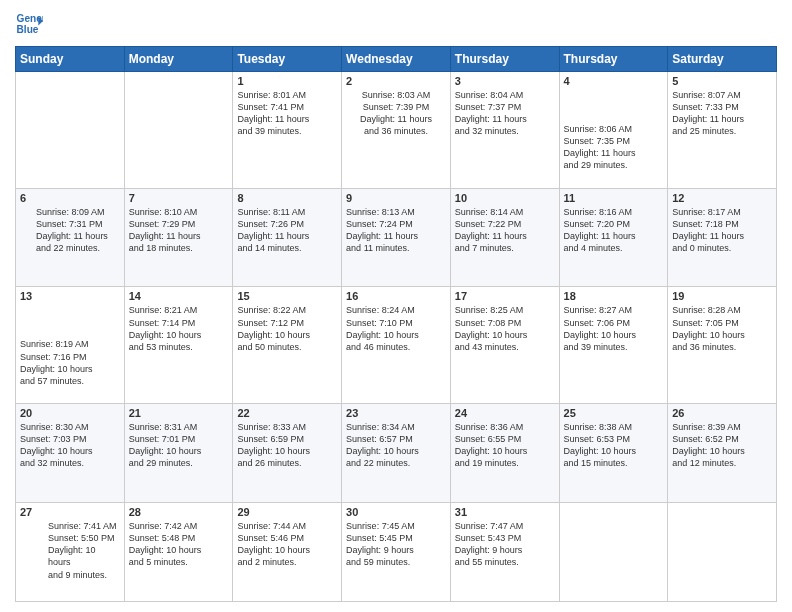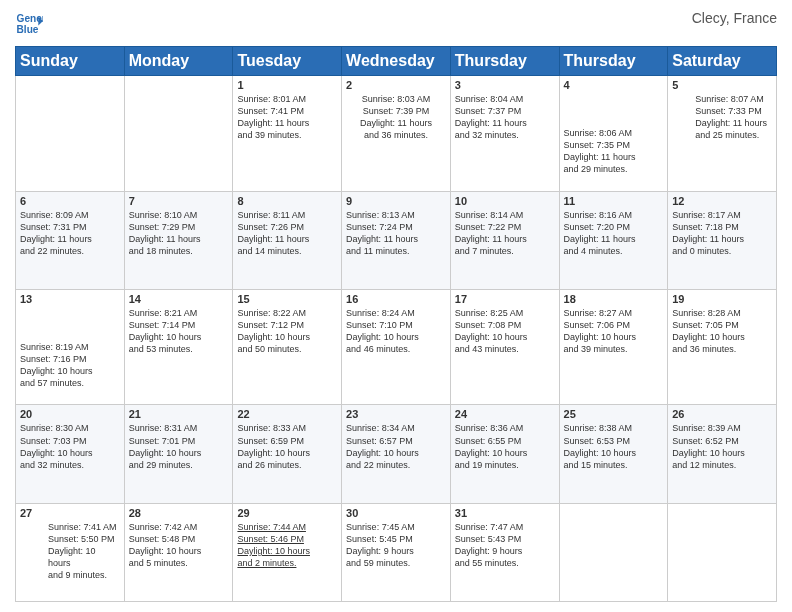--- a/index.html
+++ b/index.html
@@ -101,7 +101,6 @@
       </svg>
     </div>
     <div class="title-block">
-      <div class="location">Clecy, France</div>
     </div>
   </div>
 

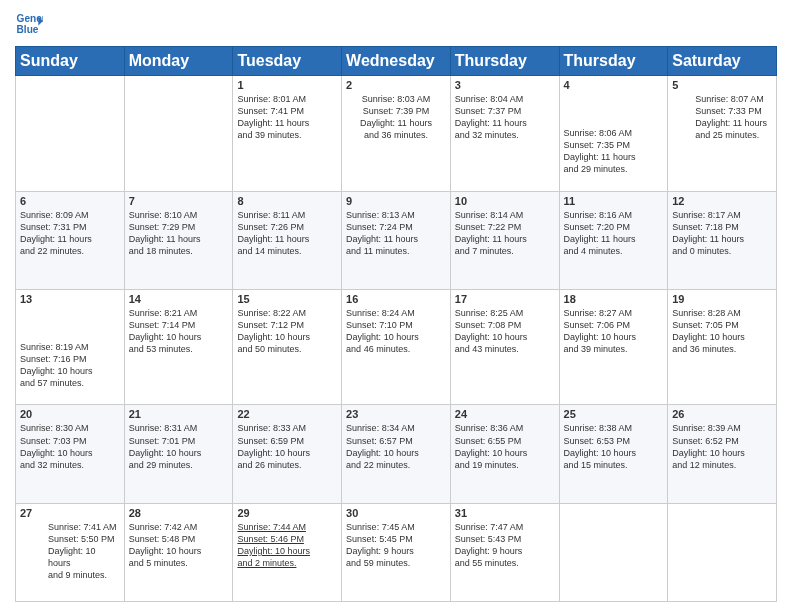--- a/index.html
+++ b/index.html
@@ -52,7 +52,7 @@
     .calendar-table thead tr th {
       background: #2a6db5;
       color: #fff;
-      font-size: 16px;
+      font-size: 12px;
       font-weight: bold;
       padding: 5px 4px;
       text-align: left;

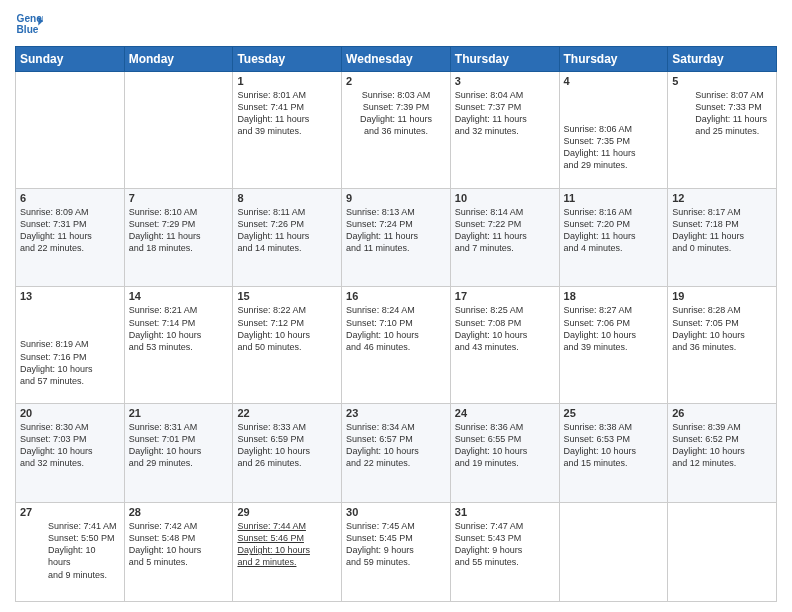--- a/index.html
+++ b/index.html
@@ -150,7 +150,7 @@
           </td>
           <td>
             <span class="day-num">5</span>
-            <div class="day-info" style="white-space: pre-line; margin-left: 23px;">Sunrise: 8:07 AM
+            <div class="day-info" style="white-space: pre-line;">Sunrise: 8:07 AM
 Sunset: 7:33 PM
 Daylight: 11 hours
 and 25 minutes.</div>

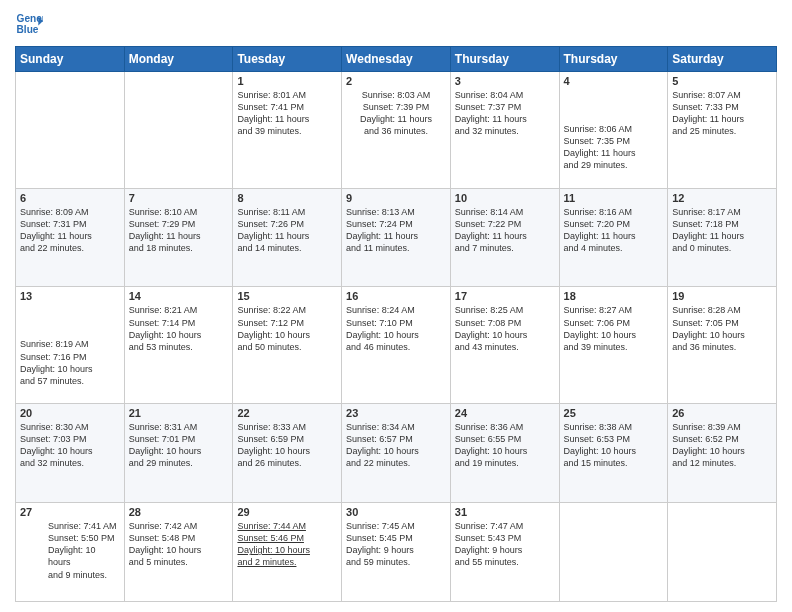--- a/index.html
+++ b/index.html
@@ -159,7 +159,7 @@
         <tr>
           <td>
             <span class="day-num">6</span>
-            <div class="day-info" style="white-space: pre-line;">Sunrise: 8:09 AM
+            <div class="day-info" style="white-space: pre-line; margin-left: 16px;">Sunrise: 8:09 AM
 Sunset: 7:31 PM
 Daylight: 11 hours
 and 22 minutes.</div>

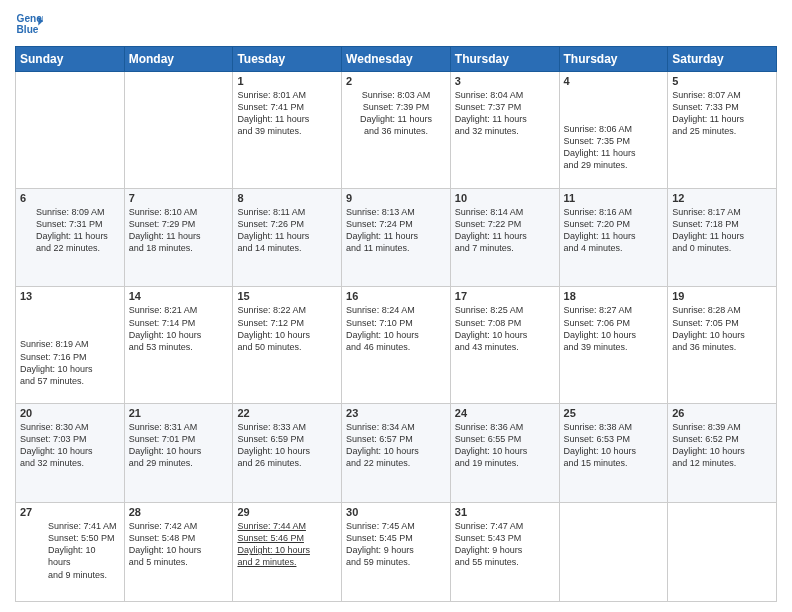--- a/index.html
+++ b/index.html
@@ -326,7 +326,7 @@
           </td>
           <td>
             <span class="day-num">29</span>
-            <div class="day-info" style="white-space: pre-line; text-decoration: underline;">Sunrise: 7:44 AM
+            <div class="day-info" style="white-space: pre-line;">Sunrise: 7:44 AM
 Sunset: 5:46 PM
 Daylight: 10 hours
 and 2 minutes.</div>

